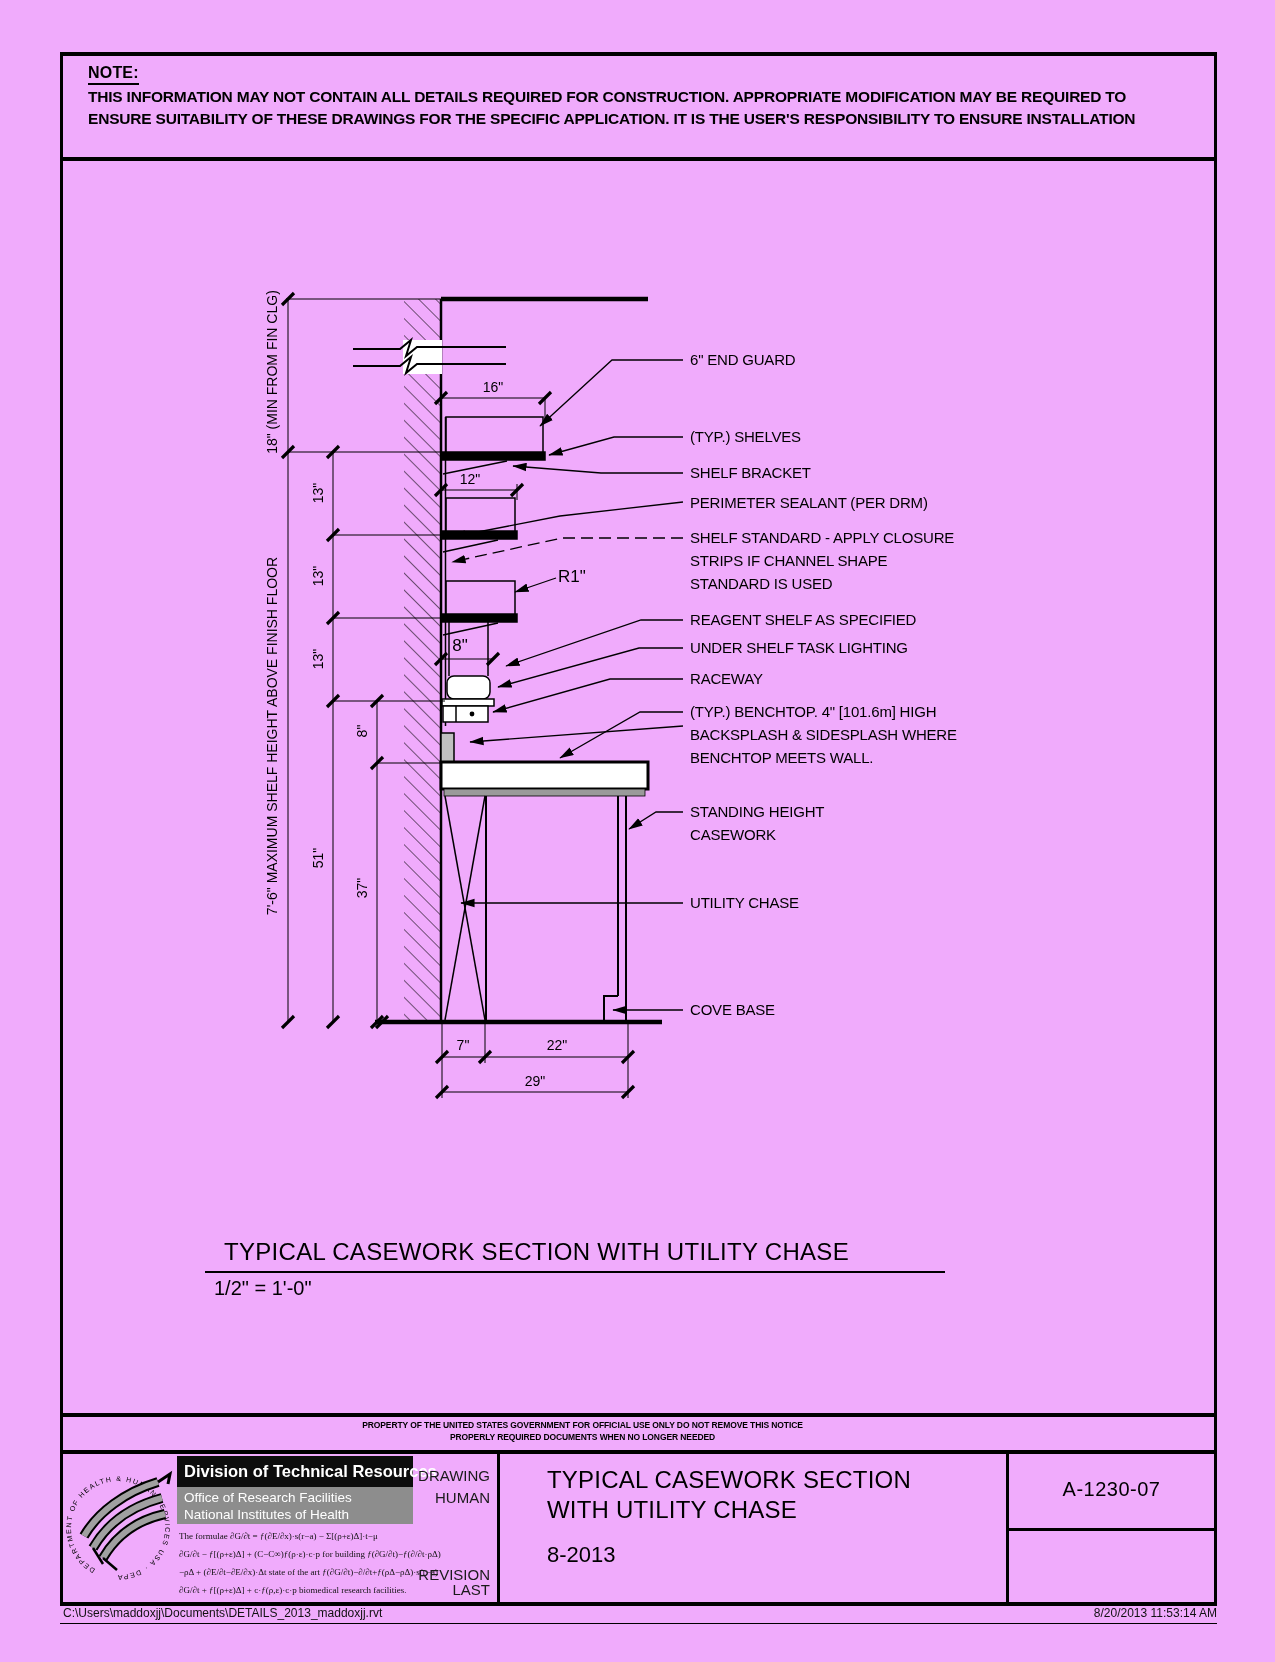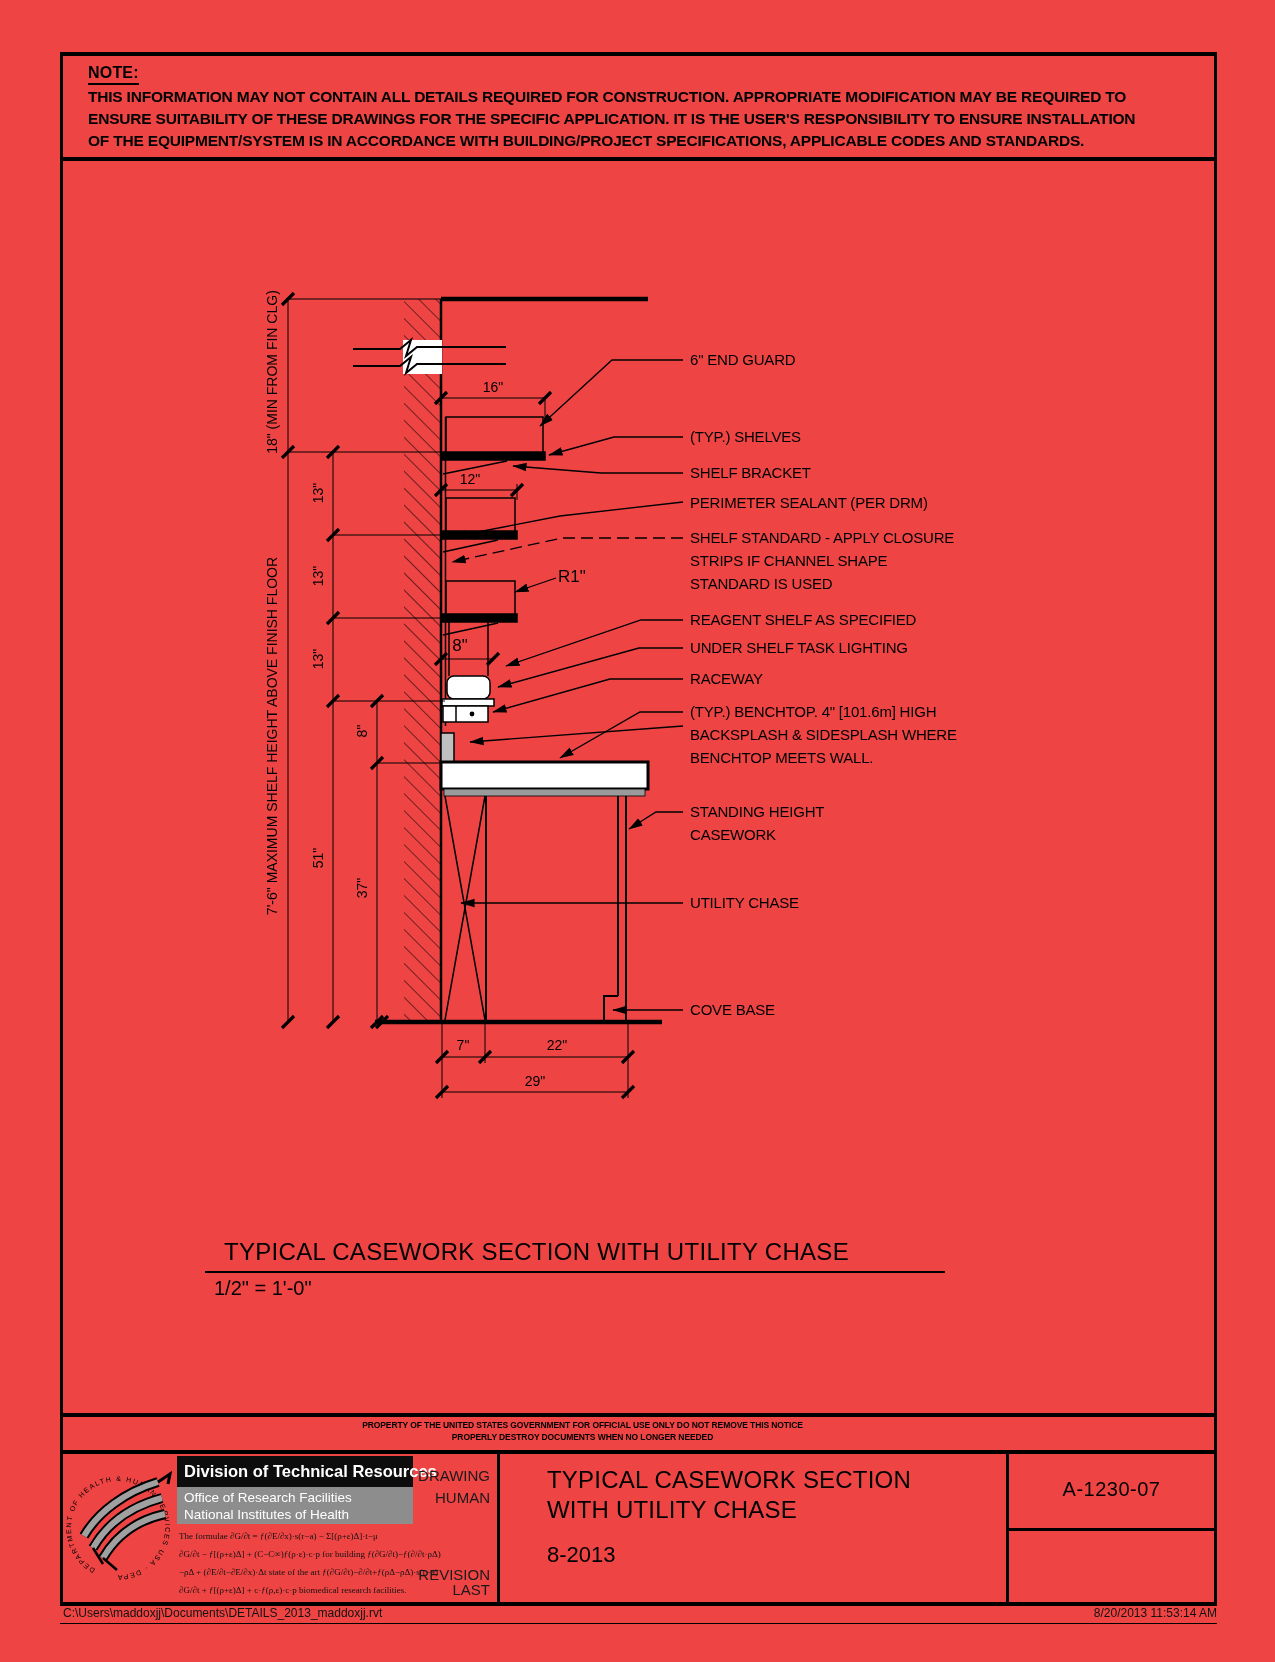--- a/index.html
+++ b/index.html
@@ -3,7 +3,7 @@
 <meta charset="utf-8">
 <style>
   html,body{margin:0;padding:0;background:#fff;}
-  #page{position:relative;width:1275px;height:1662px;background:#ef4444;overflow:hidden;
+  #page{position:relative;width:1275px;height:1662px;background:#f0abfc;overflow:hidden;
         font-family:"Liberation Sans",sans-serif;color:#000;}
   .abs{position:absolute;}
   .hline{position:absolute;background:#000;}

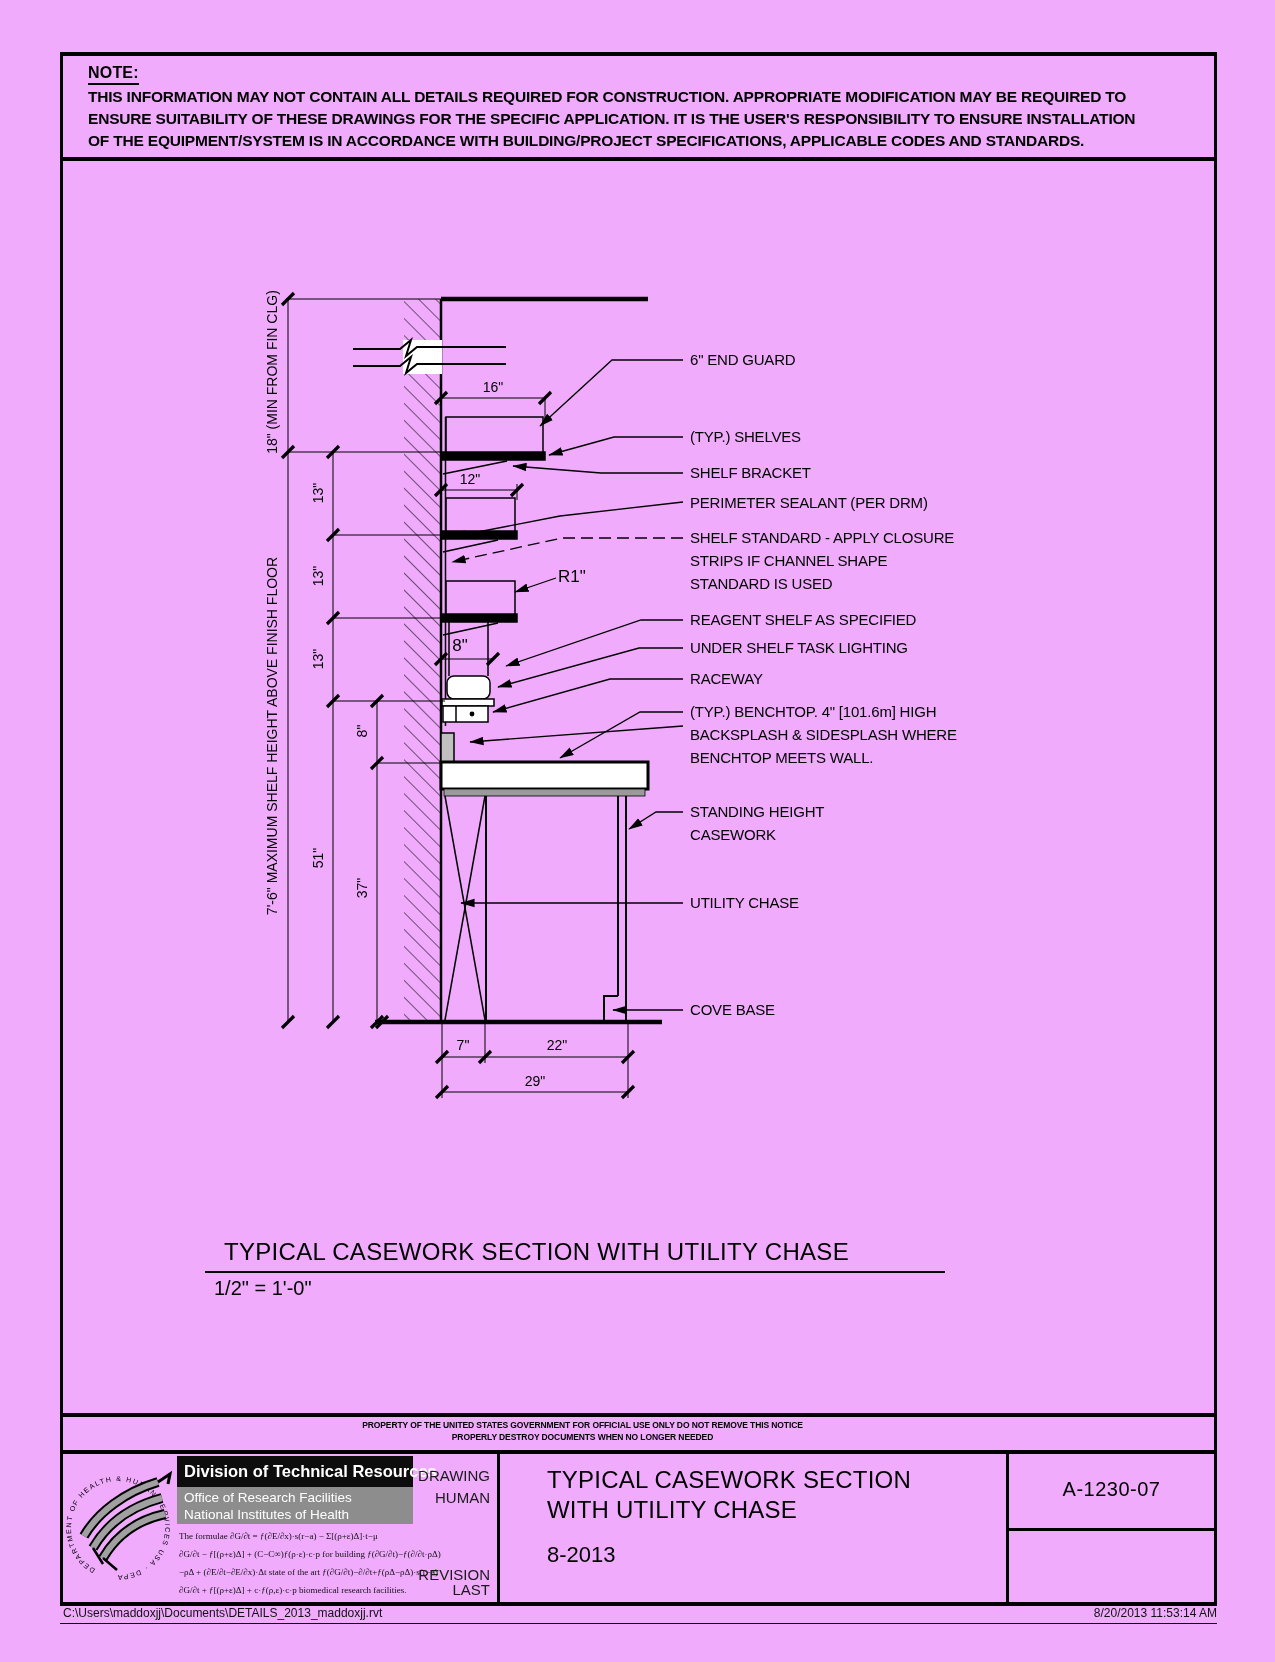--- a/index.html
+++ b/index.html
@@ -58,7 +58,6 @@
   <div class="note-head">NOTE:</div>
   <div class="note-line" style="top:110px;">ENSURE SUITABILITY OF THESE DRAWINGS FOR THE SPECIFIC APPLICATION.  IT IS THE USER'S RESPONSIBILITY TO ENSURE INSTALLATION</div>
   <div class="note-line" style="top:88px;">THIS INFORMATION MAY NOT CONTAIN ALL DETAILS REQUIRED FOR CONSTRUCTION.  APPROPRIATE MODIFICATION MAY BE REQUIRED TO</div>
-  <div class="note-line" style="top:132px;">OF THE EQUIPMENT/SYSTEM IS IN ACCORDANCE WITH BUILDING/PROJECT SPECIFICATIONS, APPLICABLE CODES AND STANDARDS.</div>
 
   <svg class="abs" style="left:0;top:0;" width="1275" height="1662" viewBox="0 0 1275 1662">
     <defs>

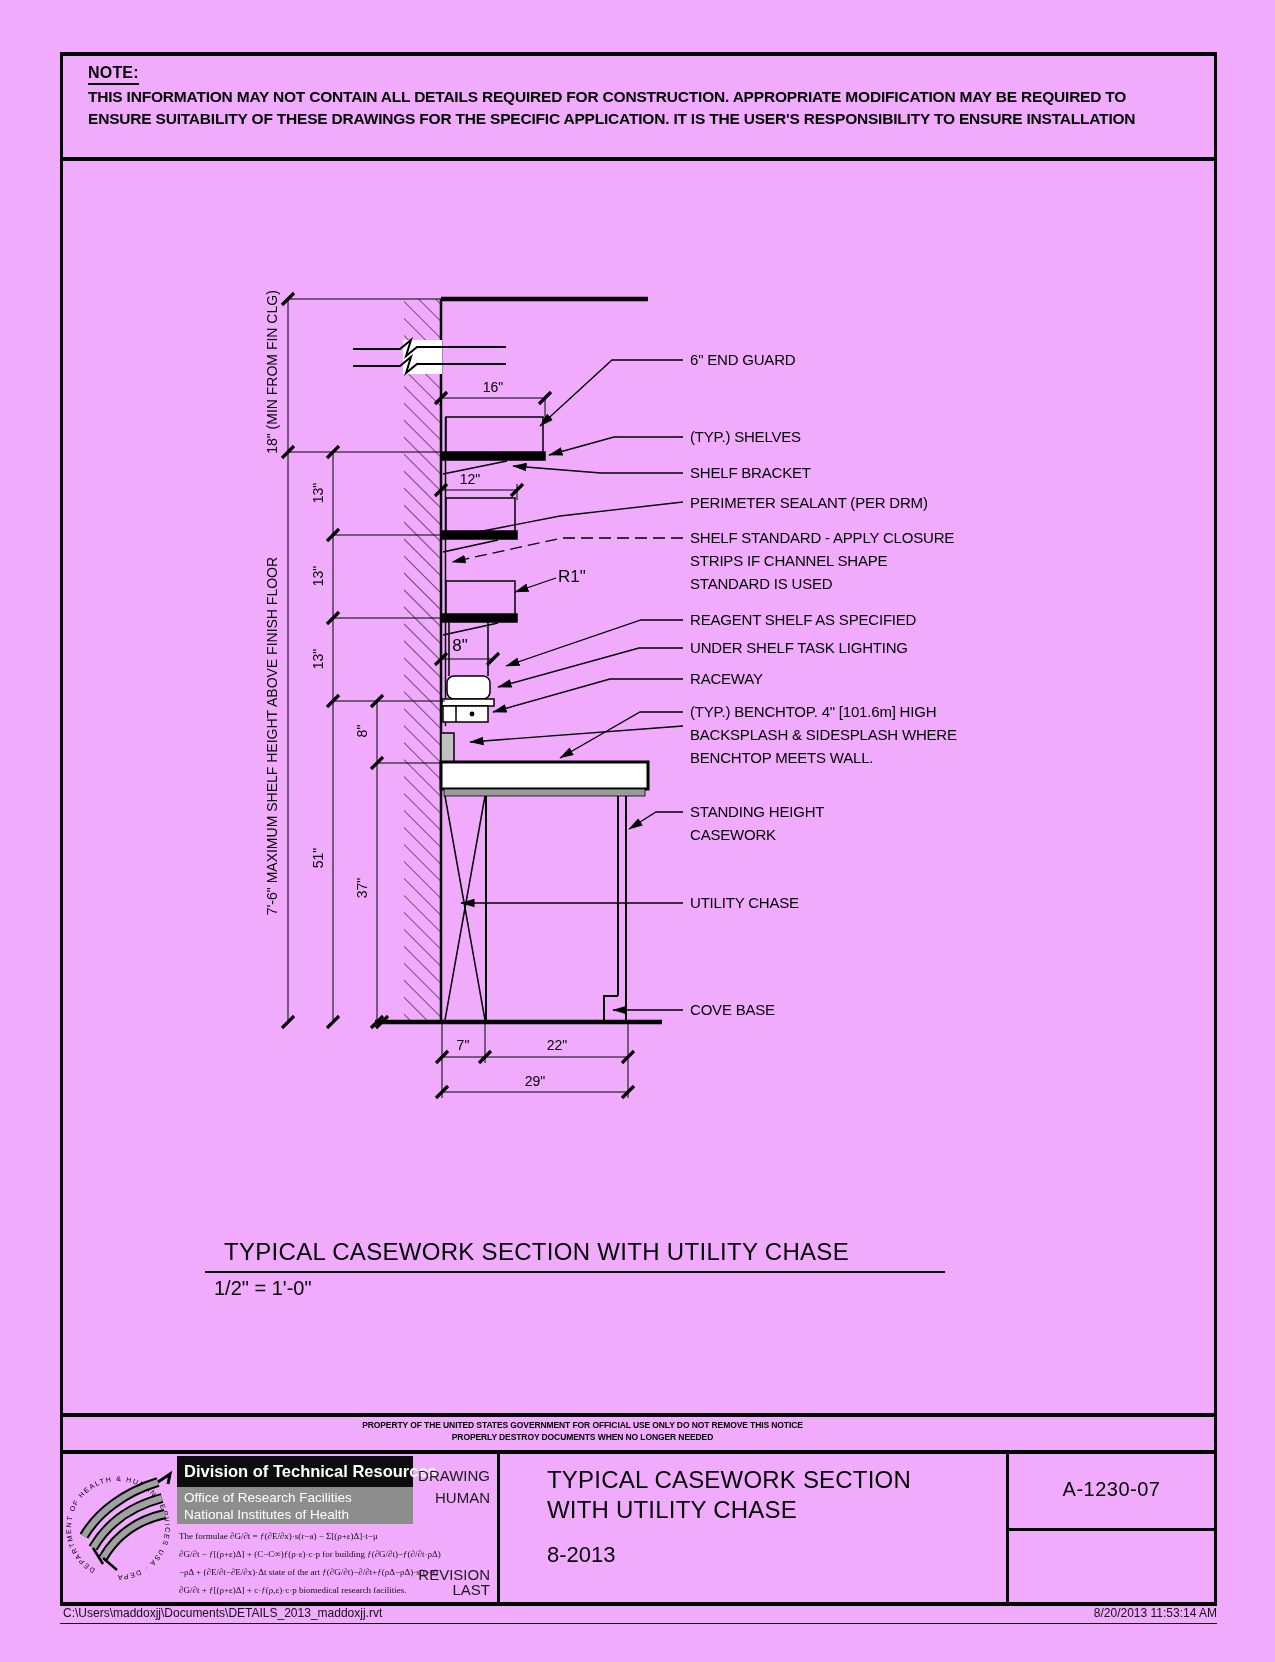--- a/index.html
+++ b/index.html
@@ -249,7 +249,7 @@
   <div class="cap-scale">1/2" = 1'-0"</div>
 
   <div class="prop" style="top:1420px;">PROPERTY OF THE UNITED STATES GOVERNMENT FOR OFFICIAL USE ONLY DO NOT REMOVE THIS NOTICE</div>
-  <div class="prop" style="top:1432px;">PROPERLY DESTROY DOCUMENTS WHEN NO LONGER NEEDED</div>
+  <div class="prop" style="top:1432px;">PROPERLY REQUIRED DOCUMENTS WHEN NO LONGER NEEDED</div>
 
   <div class="tb-divbar">Division of Technical Resources</div>
   <div class="tb-graybar">

